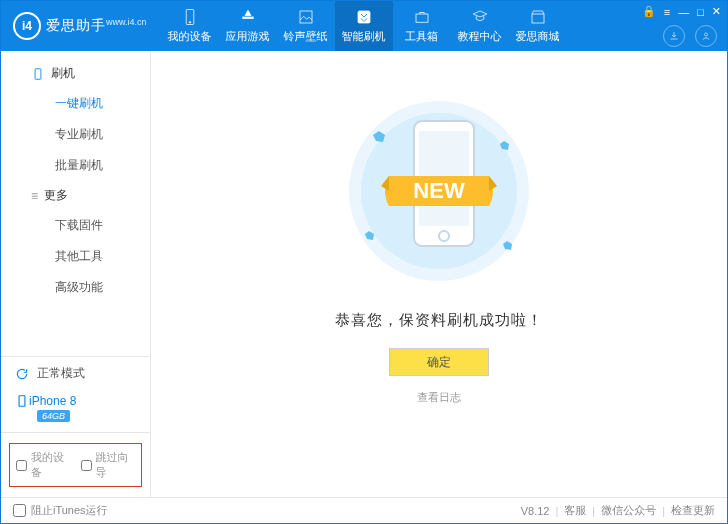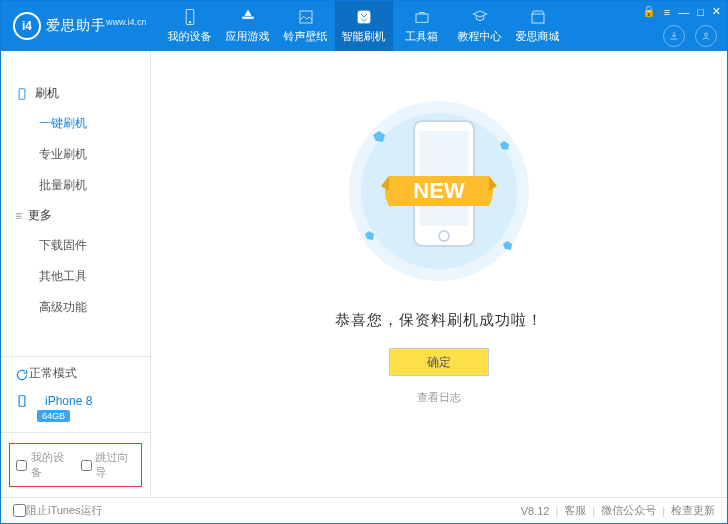--- a/index.html
+++ b/index.html
@@ -22,7 +22,7 @@
   .circ-btn svg { width:12px; height:12px; stroke:#9dd0f5; fill:none; stroke-width:2; }
   .body { flex:1; display:flex; min-height:0; }
   .sidebar { width:150px; border-right:1px solid #e6e6e6; display:flex; flex-direction:column; font-size:12px; color:#555; }
-  .side-scroll { padding:8px 0; flex:1;margin-top:20px; }
+  .side-scroll { padding:8px 16px; flex:1; }
   .side-group-hdr { display:flex; align-items:center; gap:6px; padding:6px 14px; color:#333; }
   .side-item { padding:7px 0 7px 38px; cursor:pointer; color:#555; }
   .side-item.selected { color:#1084e2; }

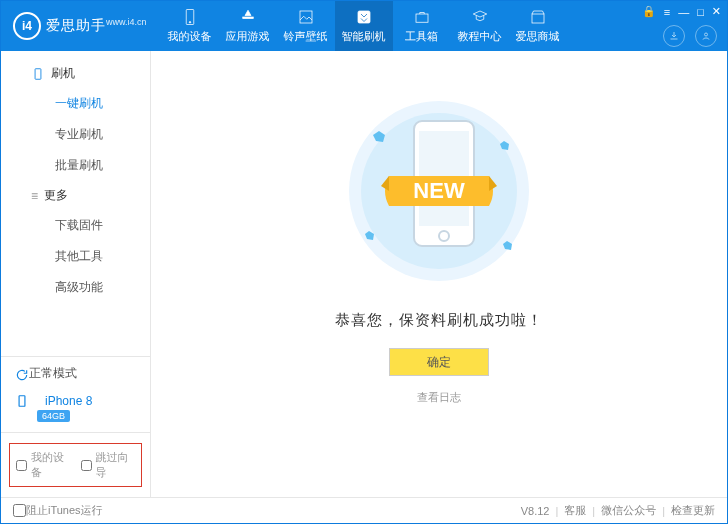--- a/index.html
+++ b/index.html
@@ -27,7 +27,7 @@
   .side-item { padding:7px 0 7px 38px; cursor:pointer; color:#555; }
   .side-item.selected { color:#1084e2; }
   .side-lower { border-top:1px solid #e6e6e6; }
-  .side-lower-row { display:flex; align-items:flex-end; gap:0; padding:8px 14px; }
+  .side-lower-row { display:flex; align-items:center; gap:8px; padding:8px 14px; }
   .refresh-ico { width:14px; height:14px; }
   .phone-ico { width:14px; height:14px; }
   .badge-64 { background:#3ea4f2; color:#fff; font-size:9px; padding:1px 5px; border-radius:2px; margin-left:22px; }

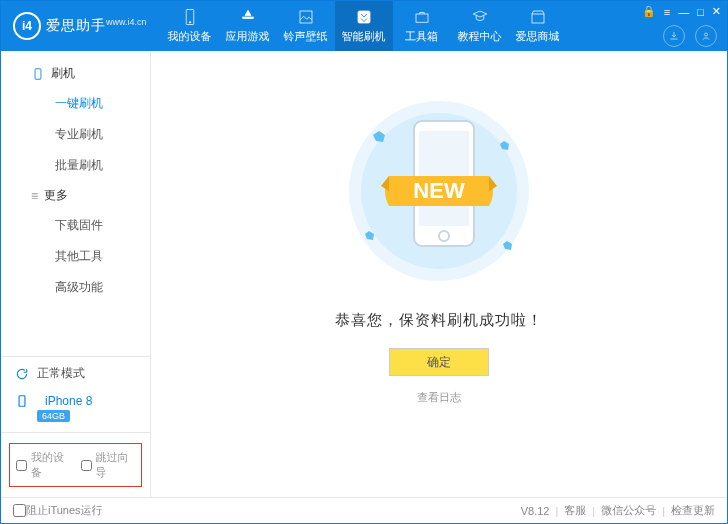--- a/index.html
+++ b/index.html
@@ -164,7 +164,7 @@
           <span>正常模式</span>
         </div>
         <div style="padding:4px 14px 10px">
-          <div style="display:flex;align-items:center;gap:16px;">
+          <div style="display:flex;align-items:center;gap:0;">
             <svg class="phone-ico" viewBox="0 0 24 24" fill="none" stroke="#1084e2" stroke-width="2">
                 <rect x="7" y="3" width="10" height="18" rx="1"></rect>
               </svg>

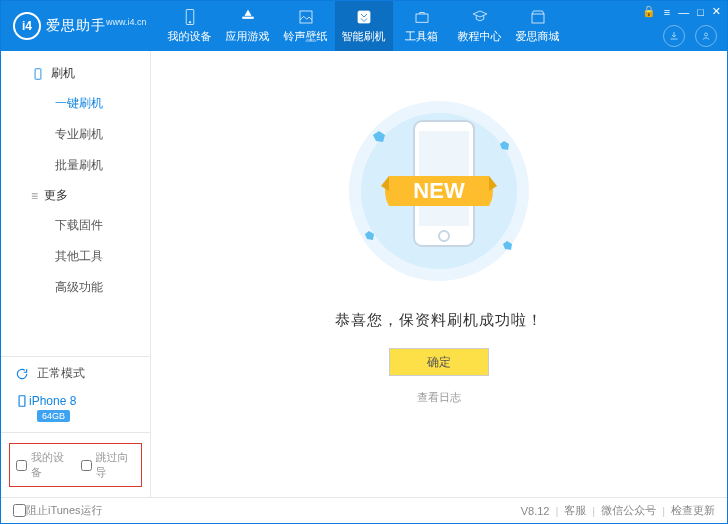--- a/index.html
+++ b/index.html
@@ -30,7 +30,7 @@
   .side-lower-row { display:flex; align-items:center; gap:8px; padding:8px 14px; }
   .refresh-ico { width:14px; height:14px; }
   .phone-ico { width:14px; height:14px; }
-  .badge-64 { background:#3ea4f2; color:#fff; font-size:9px; padding:1px 5px; border-radius:2px; margin-left:22px; }
+  .badge-64 { background:#3ea4f2; color:#fff; font-size:9px; padding:1px 5px; border-radius:2px; margin-left:22px;font-style:italic; }
   .checkbox-area { border-top:1px solid #e6e6e6; padding:10px 8px; }
   .redbox { border:1.5px solid #d93a2b; padding:6px 6px; display:flex; gap:10px; align-items:center; color:#999; }
   .chk { display:flex; align-items:center; gap:4px; font-size:11px; }

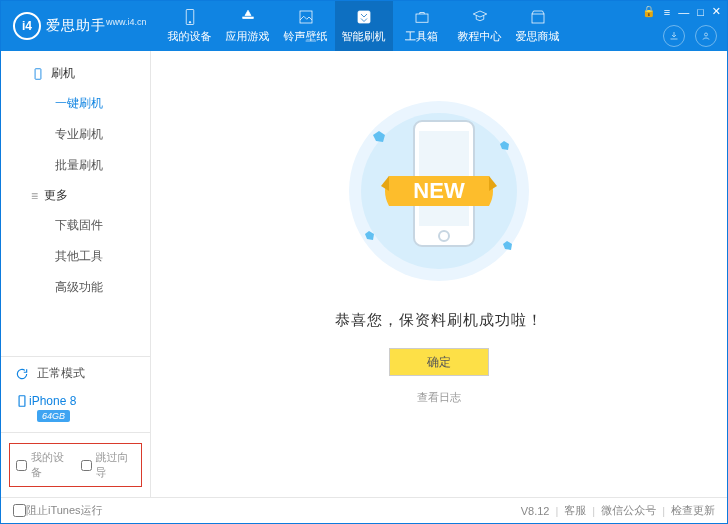--- a/index.html
+++ b/index.html
@@ -41,7 +41,7 @@
   .ok-btn { margin-top:18px; width:100px; height:28px; border:1px solid #ccc; background:#fde047; color:#555; font-size:12px; cursor:pointer; }
   .log-link { margin-top:14px; font-size:11px; color:#999; cursor:pointer; }
   .footer { height:26px; border-top:1px solid #e6e6e6; display:flex; align-items:center; padding:0 12px; font-size:11px; color:#888; }
-  .footer-chk { display:flex; align-items:center; }
+  .footer-chk { display:flex; align-items:center; gap:5px; }
   .footer-right { margin-left:auto; display:flex; align-items:center; gap:6px; }
   .footer-sep { color:#ccc; }
   .grp-ico { width:14px; height:14px; stroke:#1084e2; fill:none; stroke-width:1.5; }

